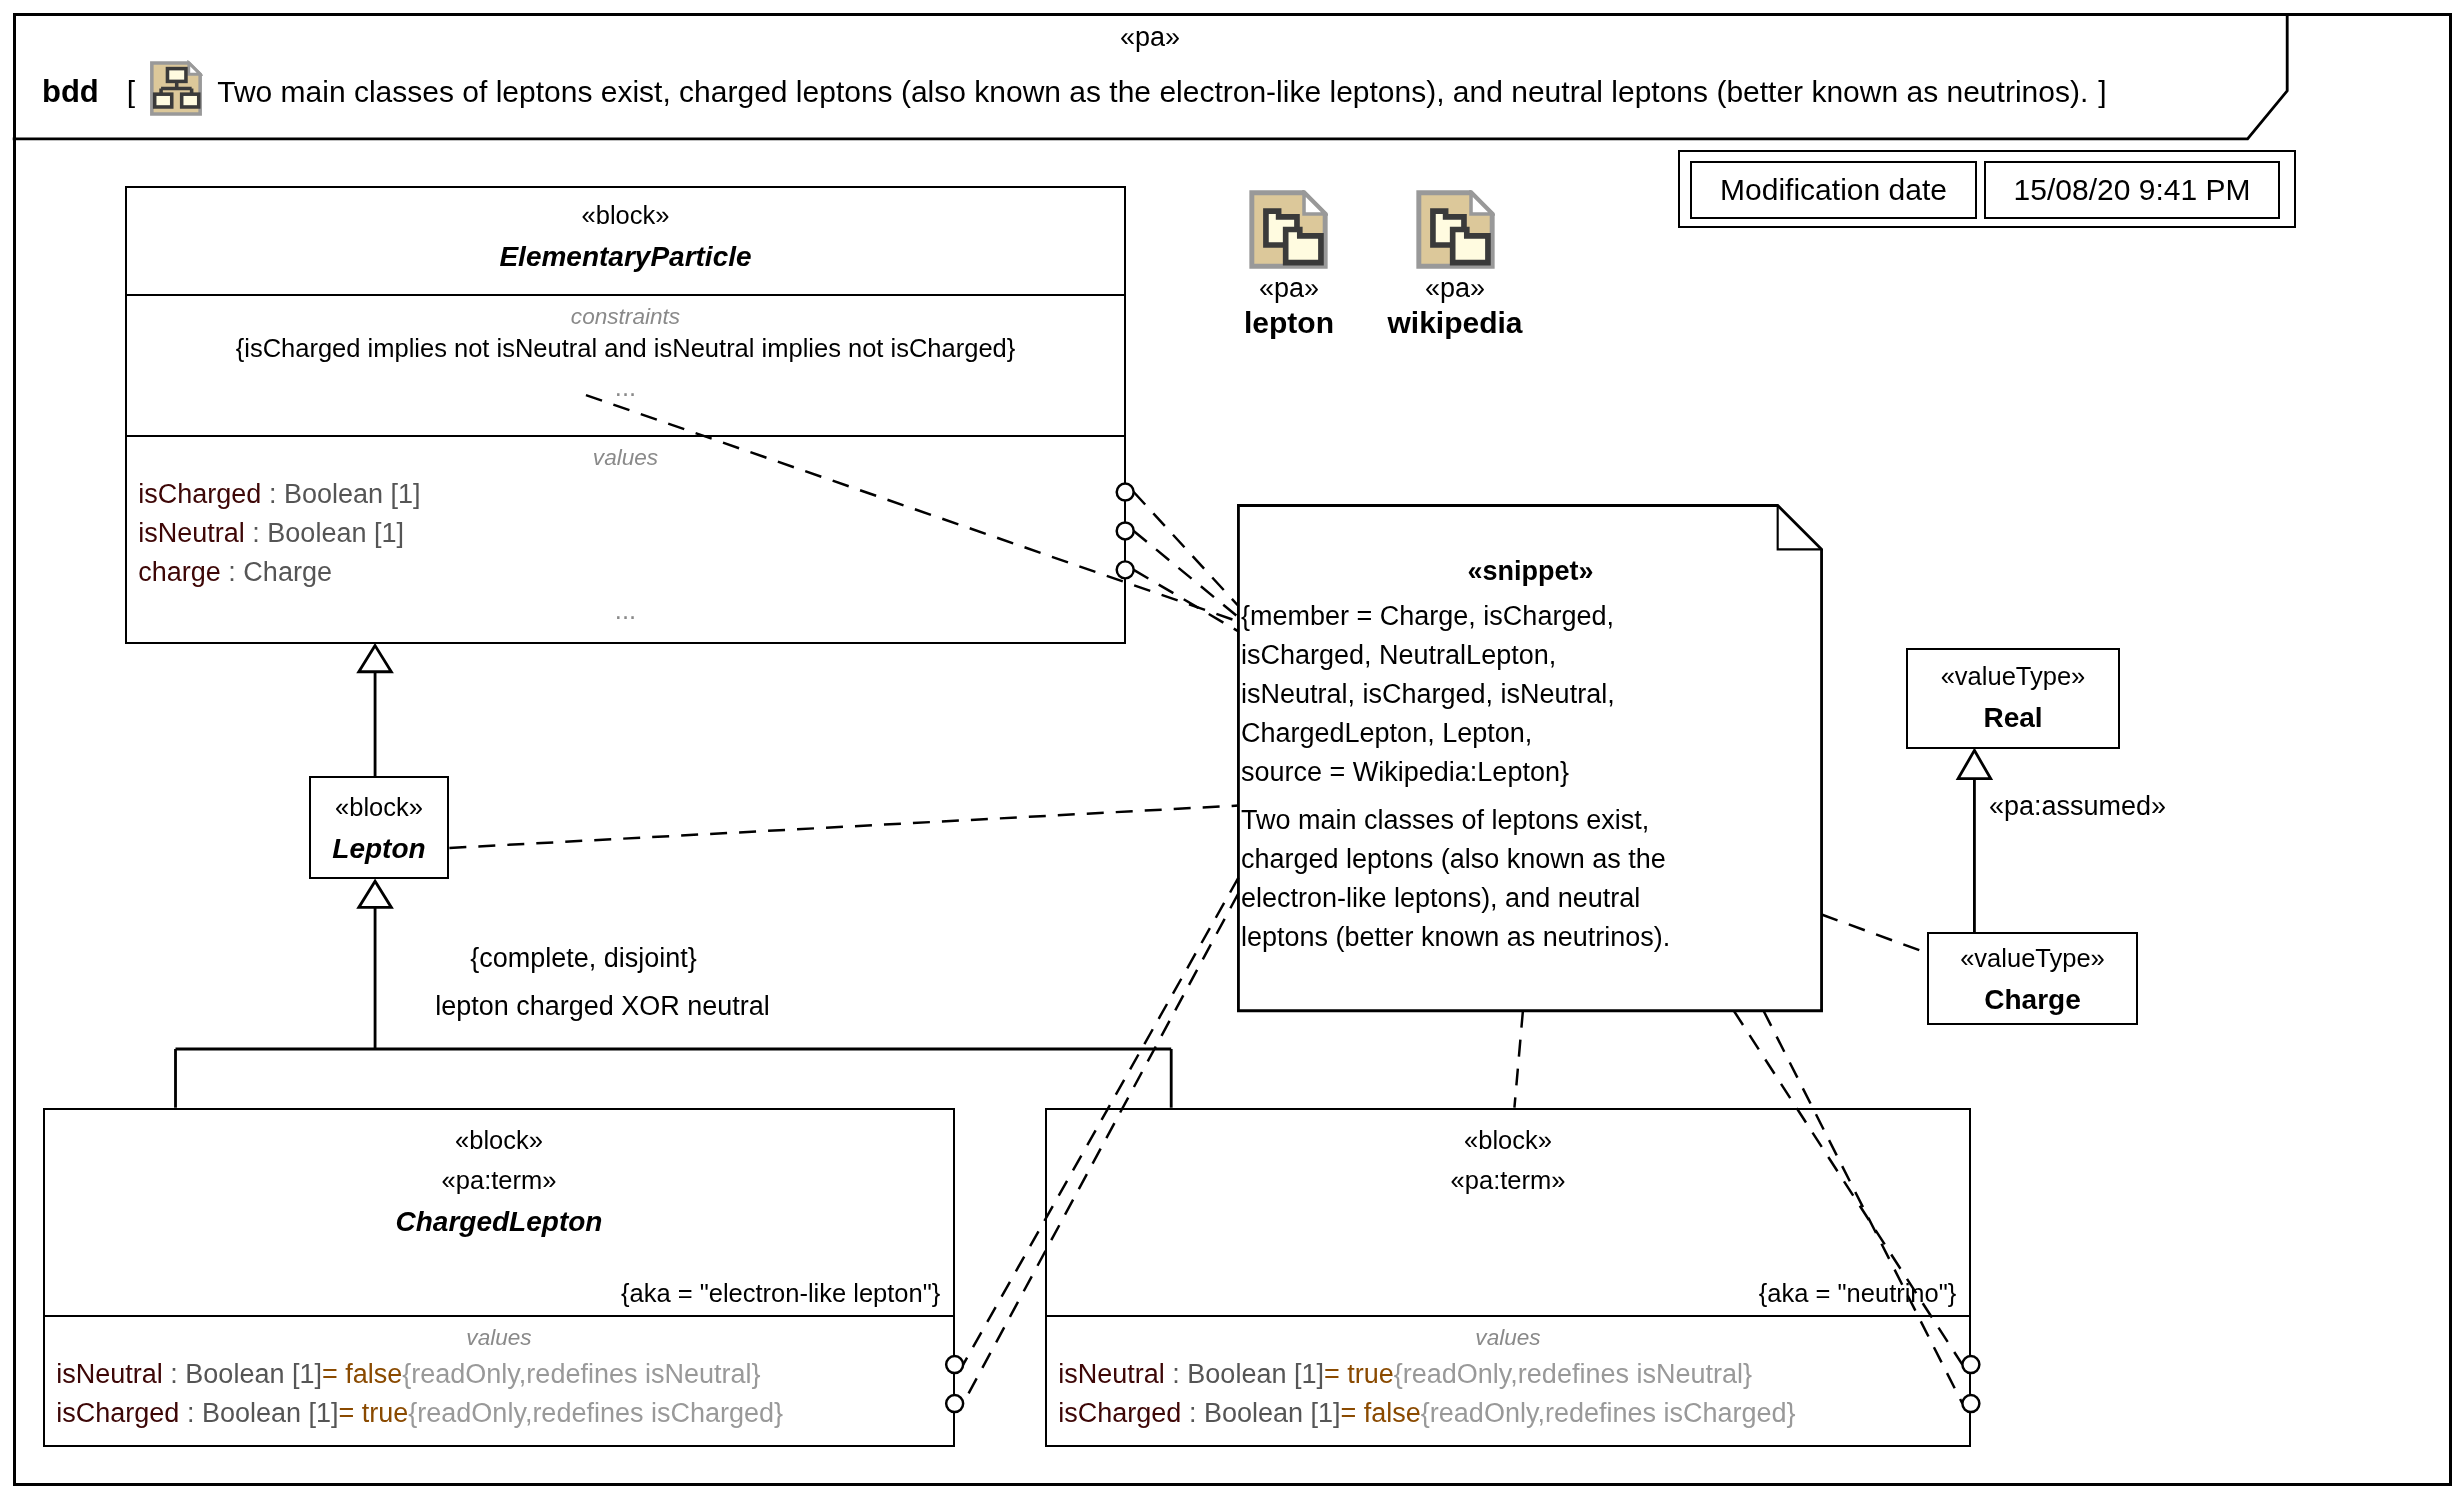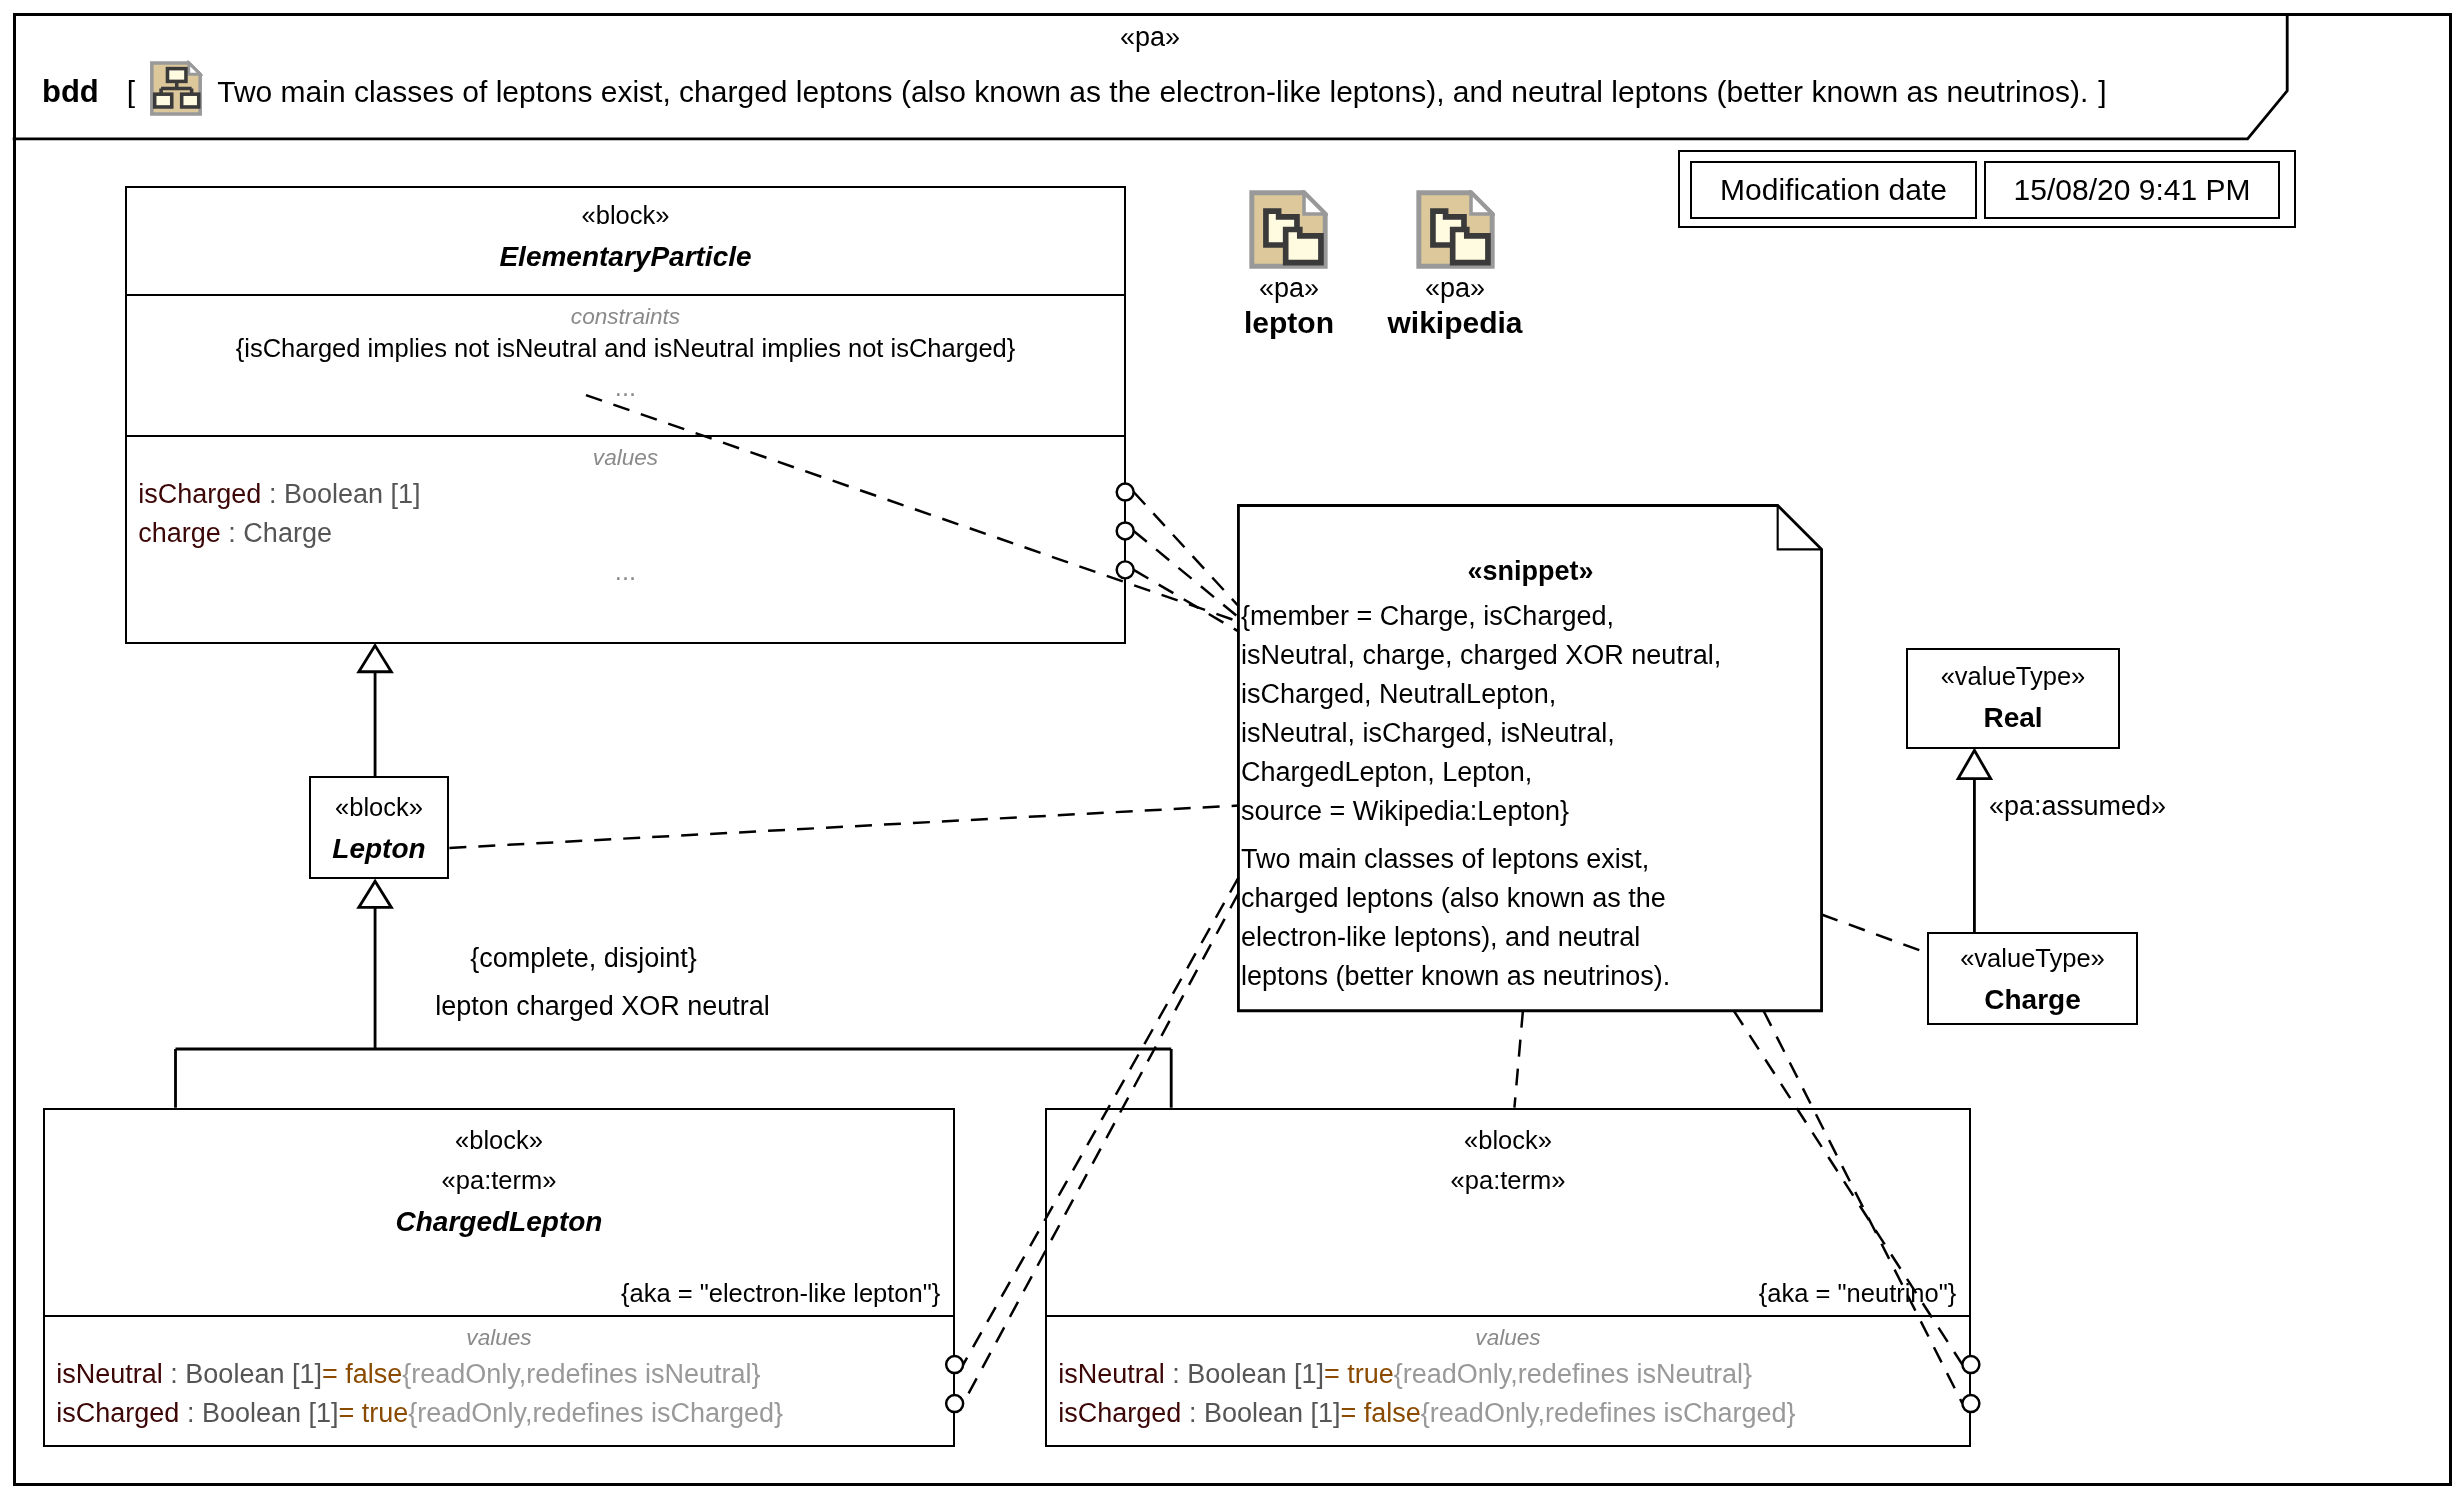--- a/index.html
+++ b/index.html
@@ -128,6 +128,7 @@
   <div class="comp">
     <div class="comp-label">values</div>
     <div class="vrow"><span class="pname">isCharged</span><span class="ptype"> : Boolean [1]</span></div>
+    <div class="vrow"><span class="pname">isNeutral</span><span class="ptype"> : Boolean [1]</span></div>
     <div class="vrow"><span class="pname">charge</span><span class="ptype"> : Charge</span></div>
     <div class="ellipsis" style="margin-top:4.2px;">...</div>
   </div>

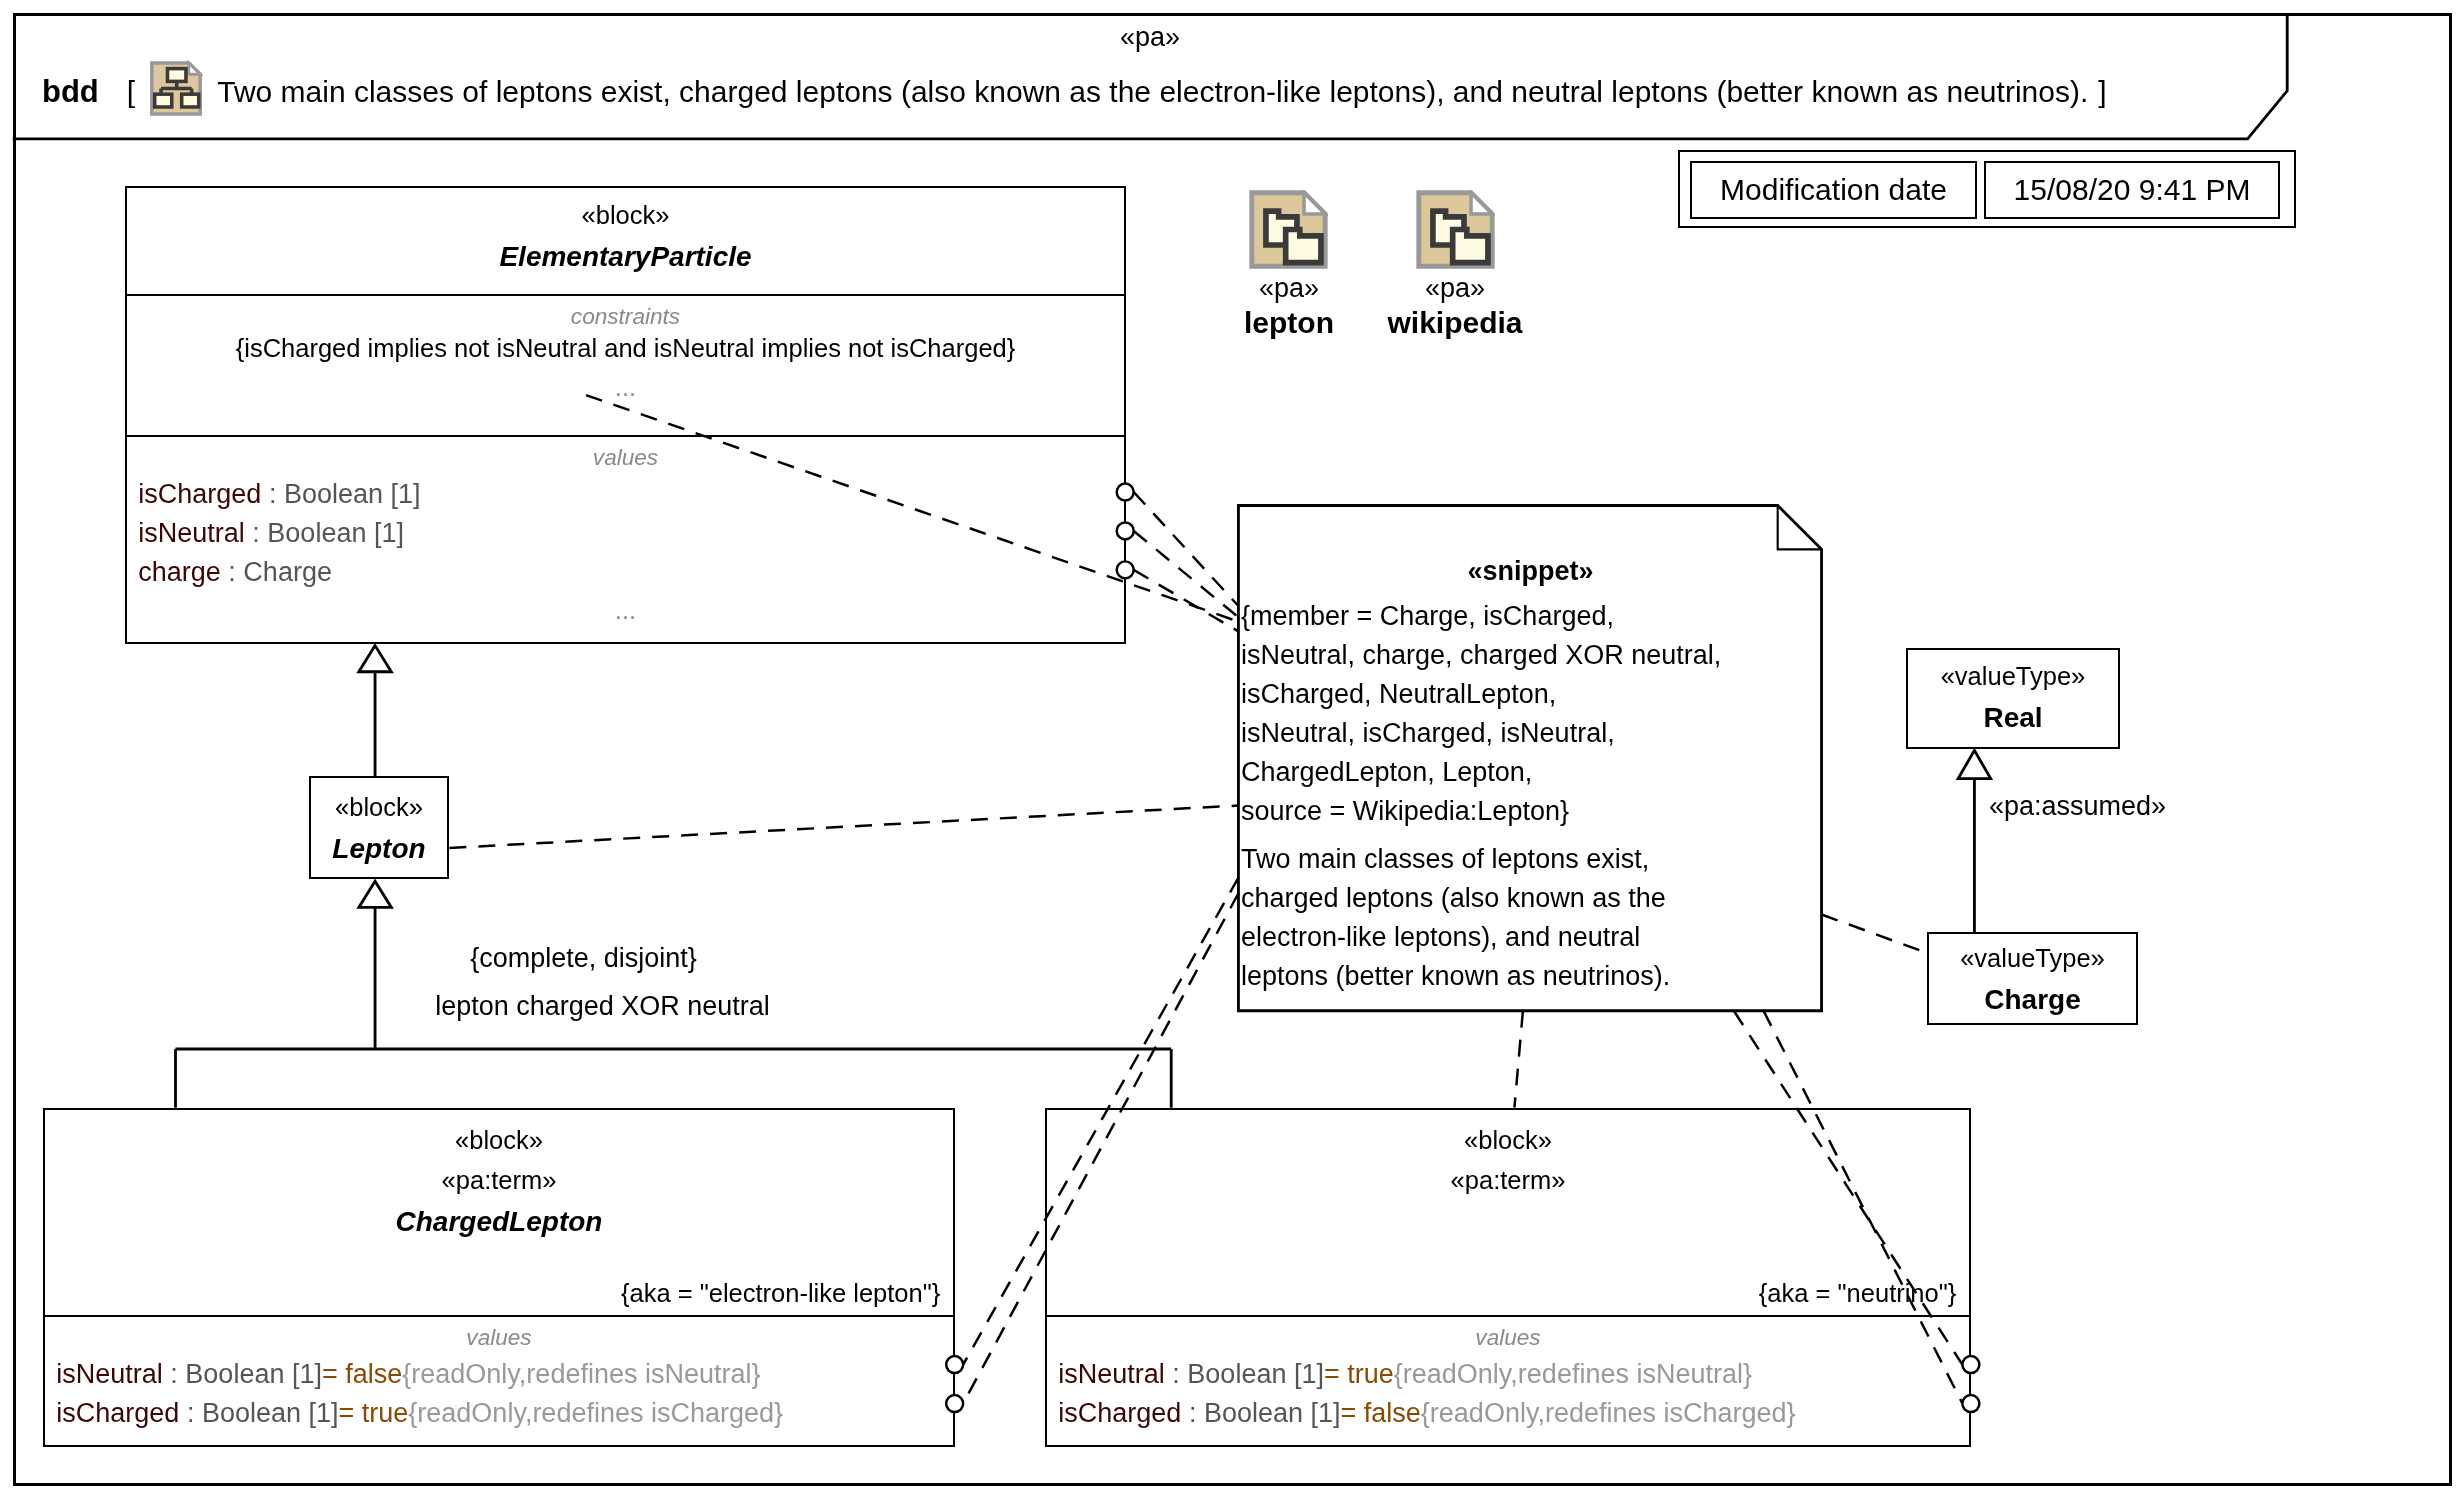--- a/index.html
+++ b/index.html
@@ -183,7 +183,6 @@
   <div id="snippet-stereo">«snippet»</div>
   <div id="snippet-member">
     <div class="snip-line">{member = Charge, isCharged,</div>
-    <div class="snip-line">isNeutral, charge, charged XOR neutral,</div>
     <div class="snip-line">isCharged, NeutralLepton,</div>
     <div class="snip-line">isNeutral, isCharged, isNeutral,</div>
     <div class="snip-line">ChargedLepton, Lepton,</div>

